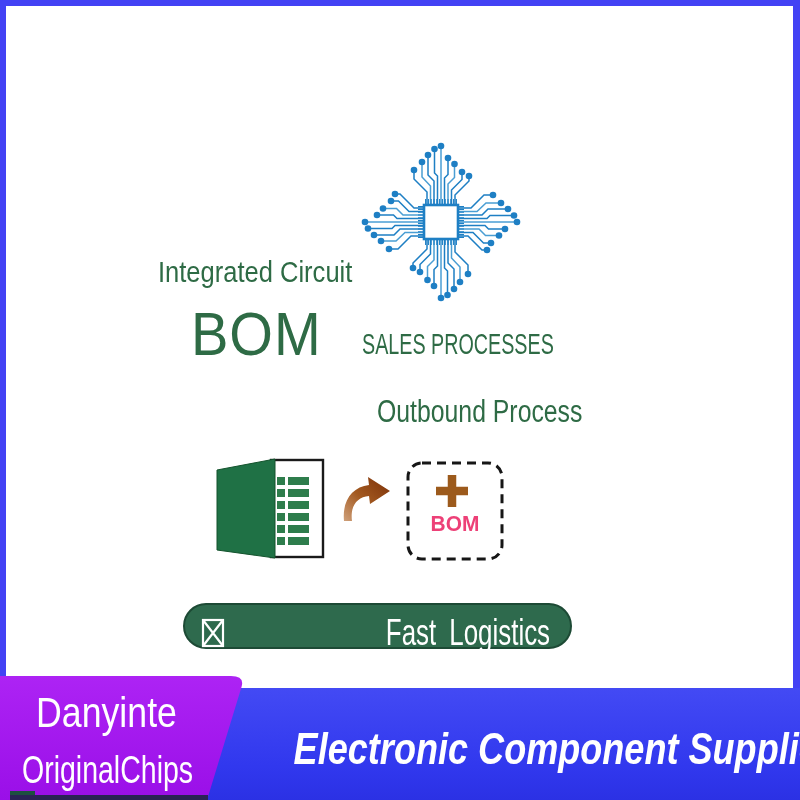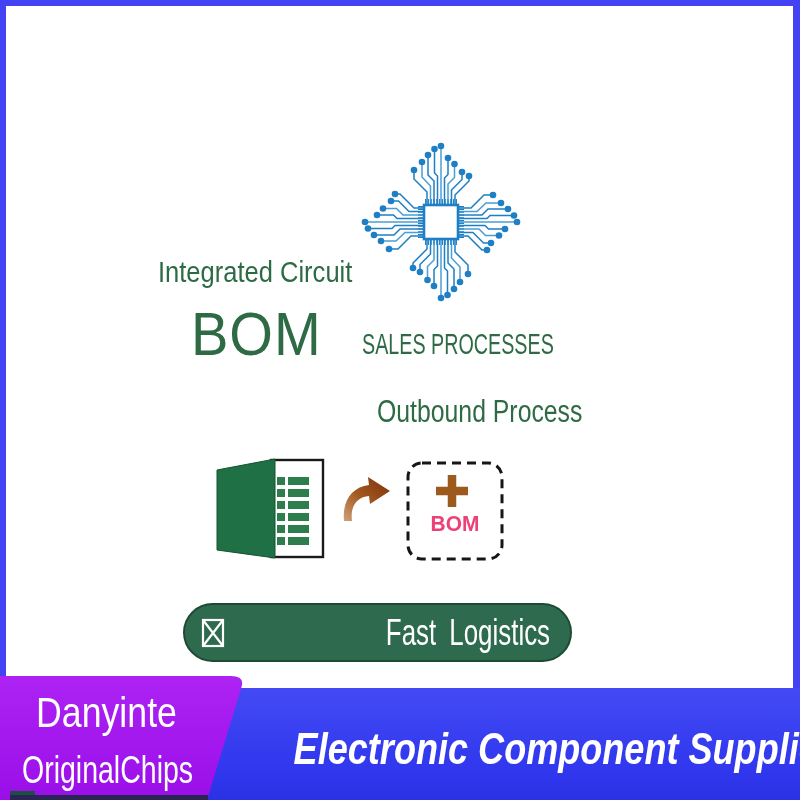--- a/index.html
+++ b/index.html
@@ -31,7 +31,7 @@
              font-size:22px;font-weight:700;color:#ed4077;transform:scaleX(.95);}
 
   
-  .btn{left:183px;top:603px;width:389px;height:59px;border-radius:30px;
+  .btn{left:183px;top:603px;width:389px;height:46px;border-radius:30px;
        background:#2e6a4d;border:2px solid #1d4a35;}
   .btn-icon{position:absolute;left:16px;top:13px;}
   .btn-label{position:absolute;right:20px;top:7px;font-size:36px;color:#fff;

